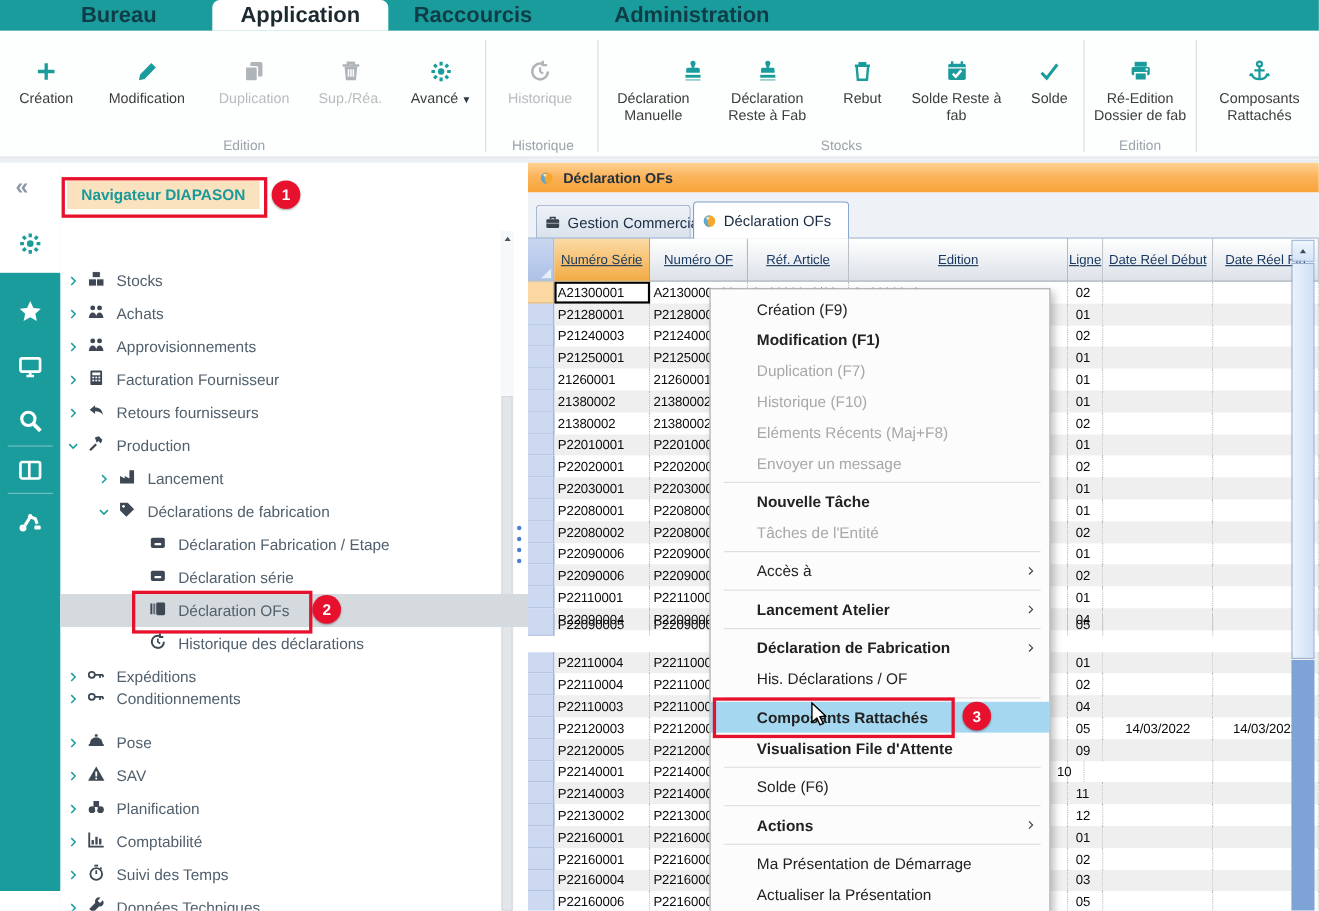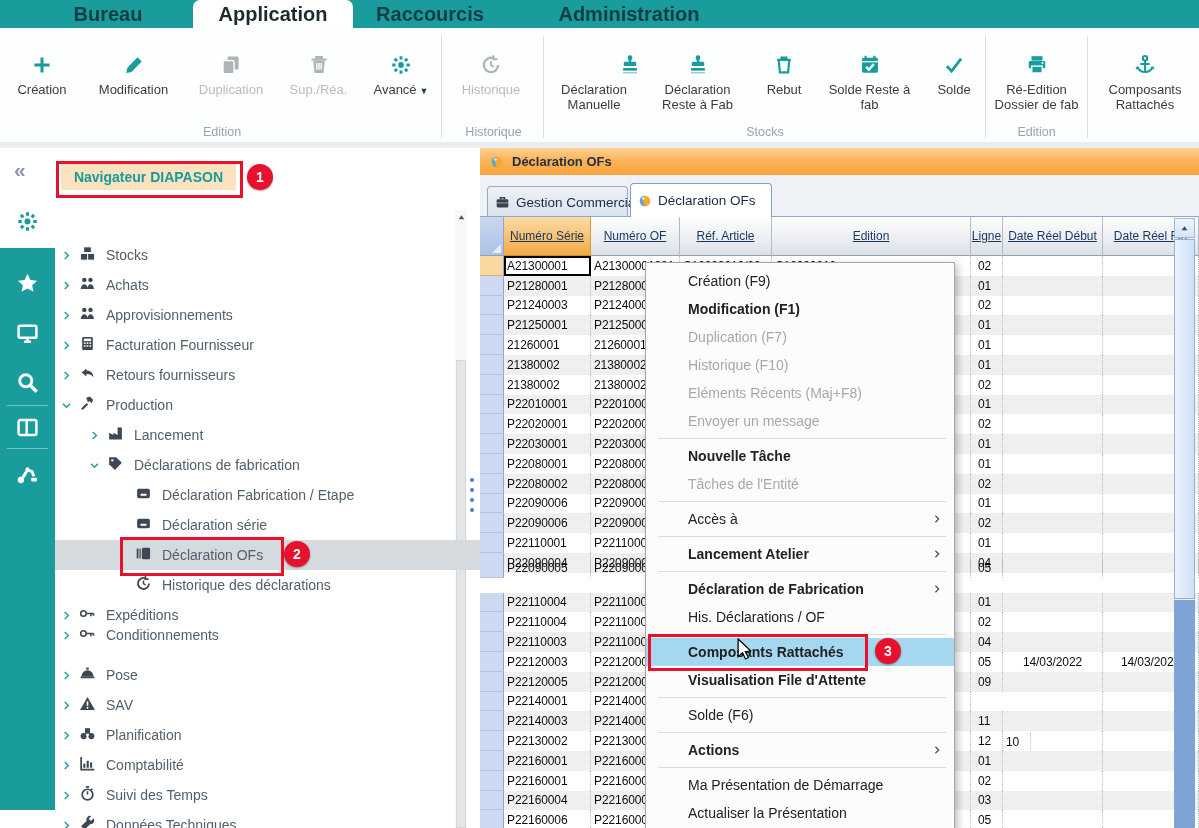--- a/index.html
+++ b/index.html
@@ -857,7 +857,7 @@
         <div class="tcell bgc" style="left: 111px; width: 89px;">P22140001</div>
         <div class="tcell bgc" style="left: 200px; width: 92px;"></div>
         <div class="tcell bgc" style="left: 292px; width: 199px;"></div>
-        <div class="tcell bgc" style="left: 519px; width: 32px; padding-left: 7px; margin-top: 41px;">10</div>
+        <div class="tcell bgc" style="left: 474px; width: 32px; padding-left: 7px;">10</div>
         <div class="tcell bgc c-center" style="left: 523px; width: 100px;"></div>
         <div class="tcell bgc c-center" style="left: 623px; width: 96px;"></div>
       </div>

